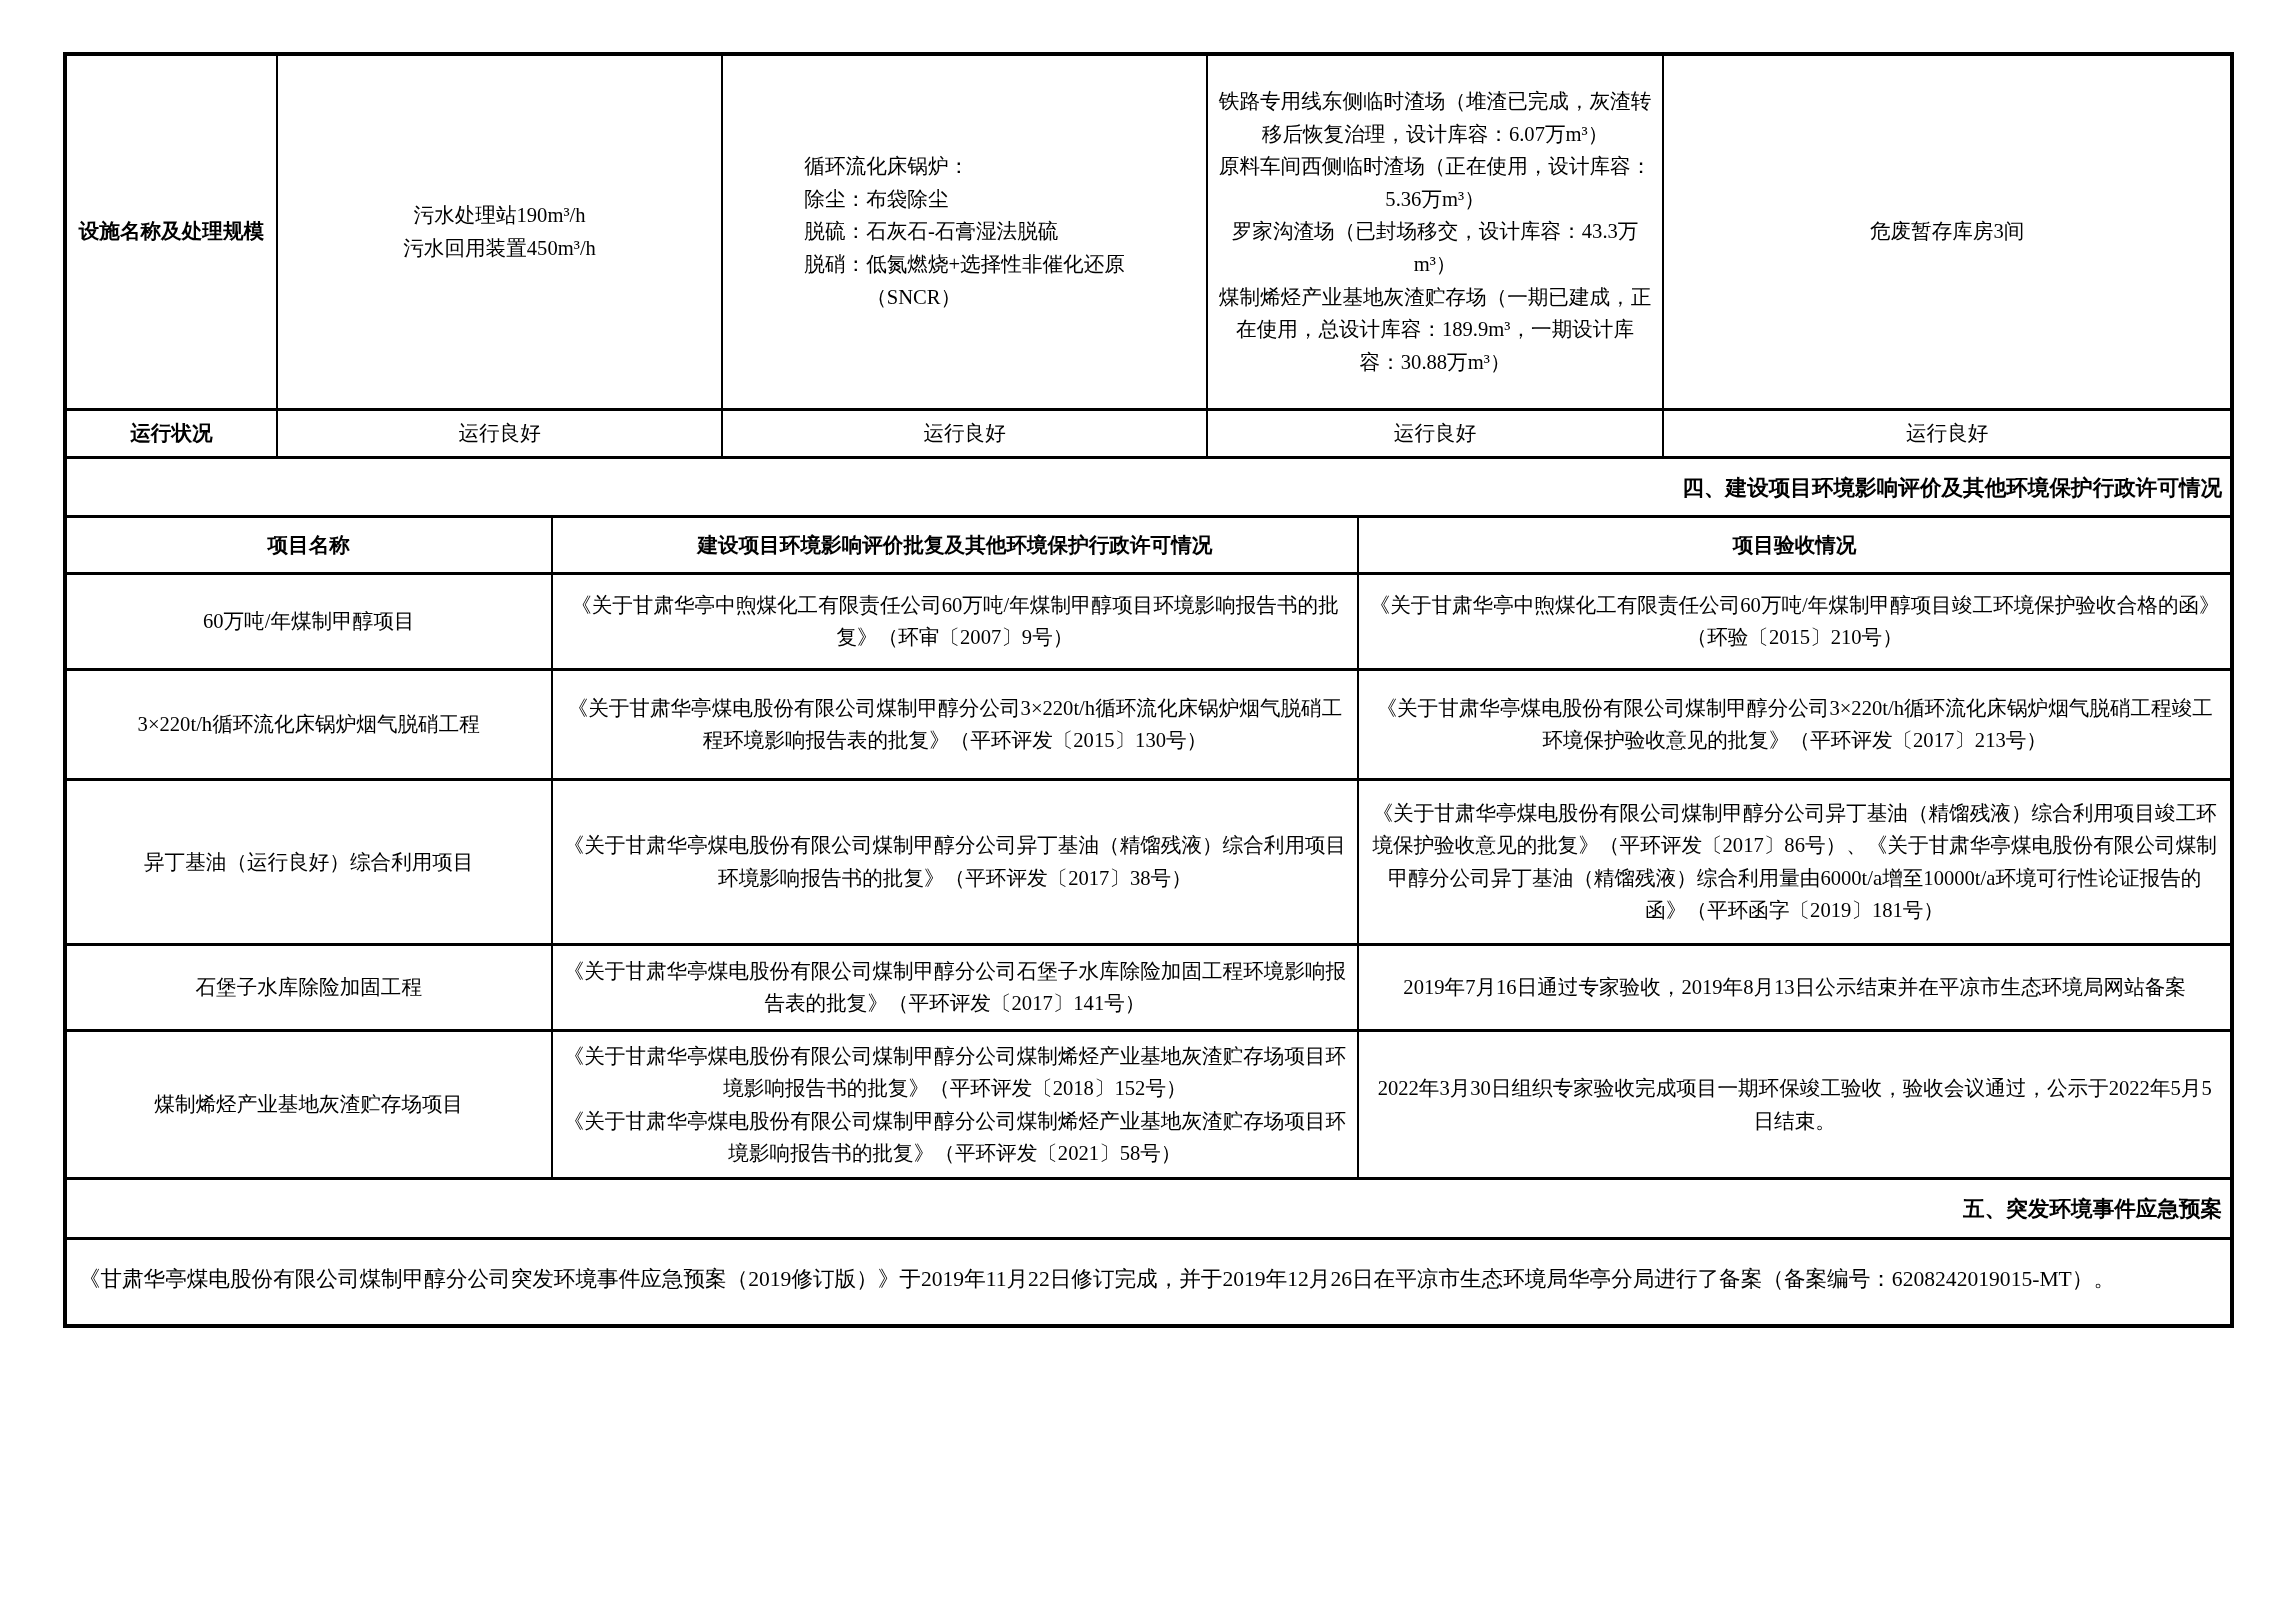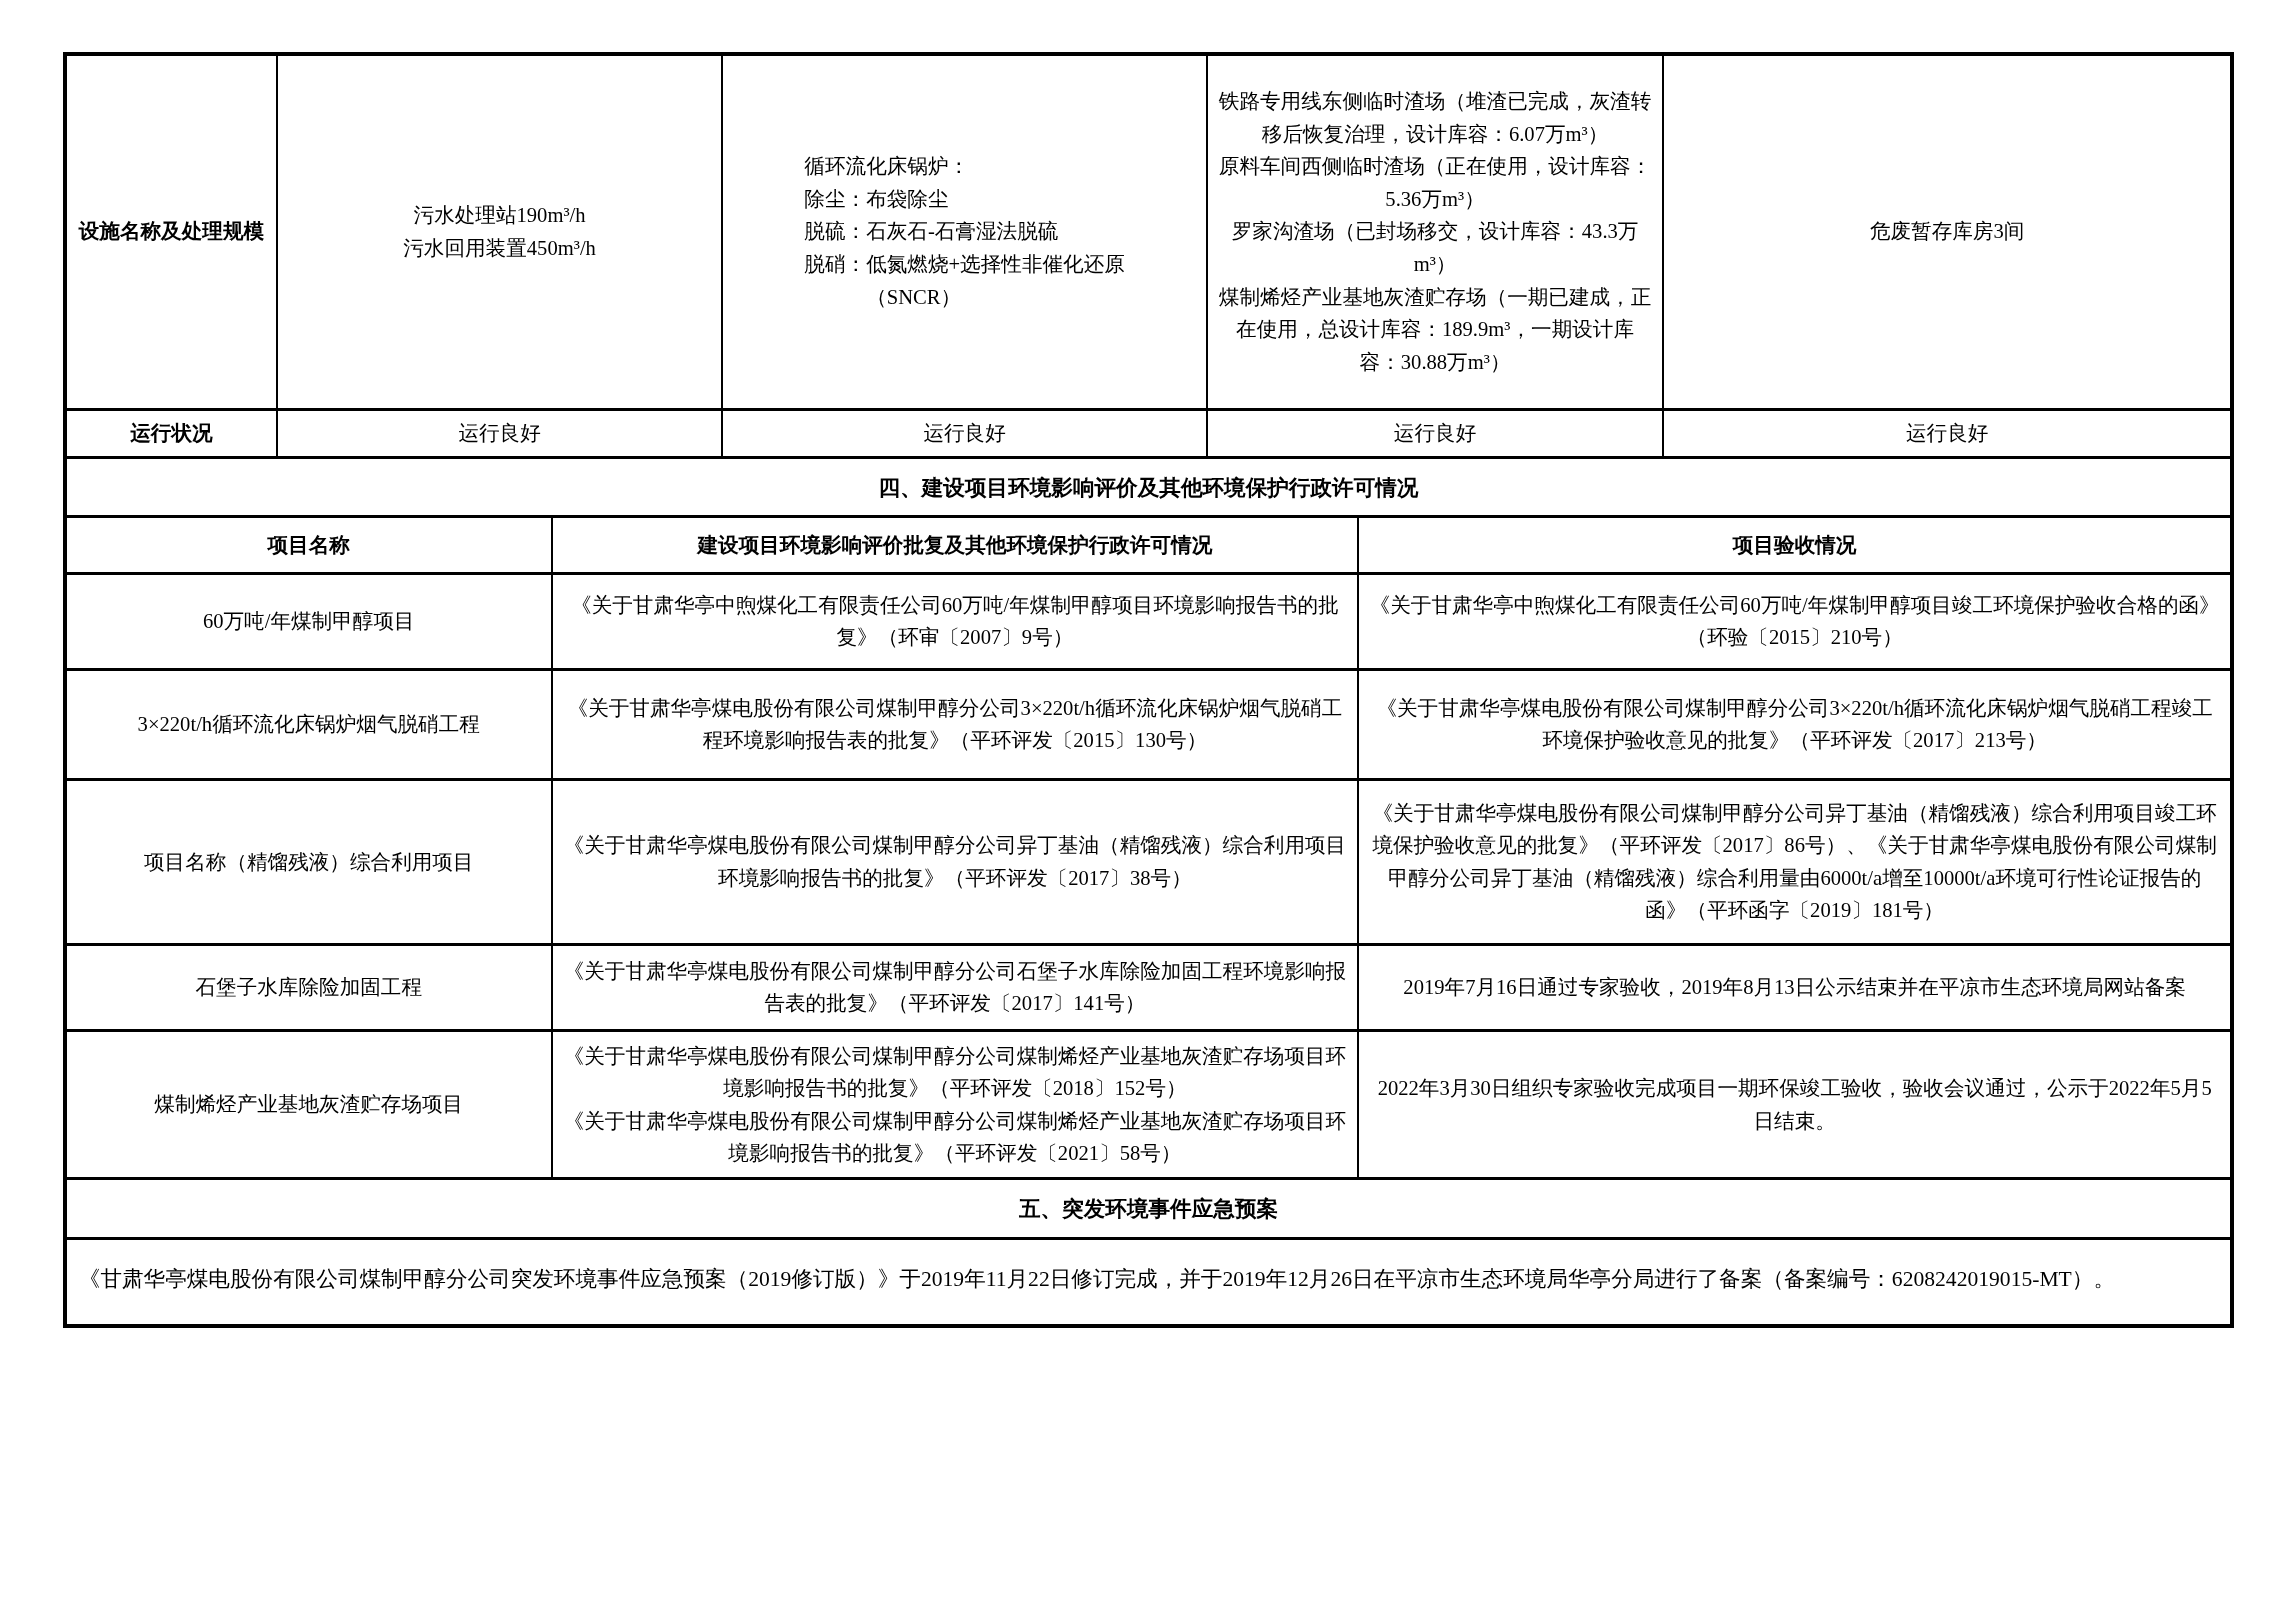--- a/index.html
+++ b/index.html
@@ -35,7 +35,7 @@
   .sec-header {
     font-weight:bold; font-size:21.6px;
     padding:13.7px 7.8px;
-    text-align:center;
+    text-align:right;
   }
   .sec-body {
     font-size:21.6px; line-height:2.45;

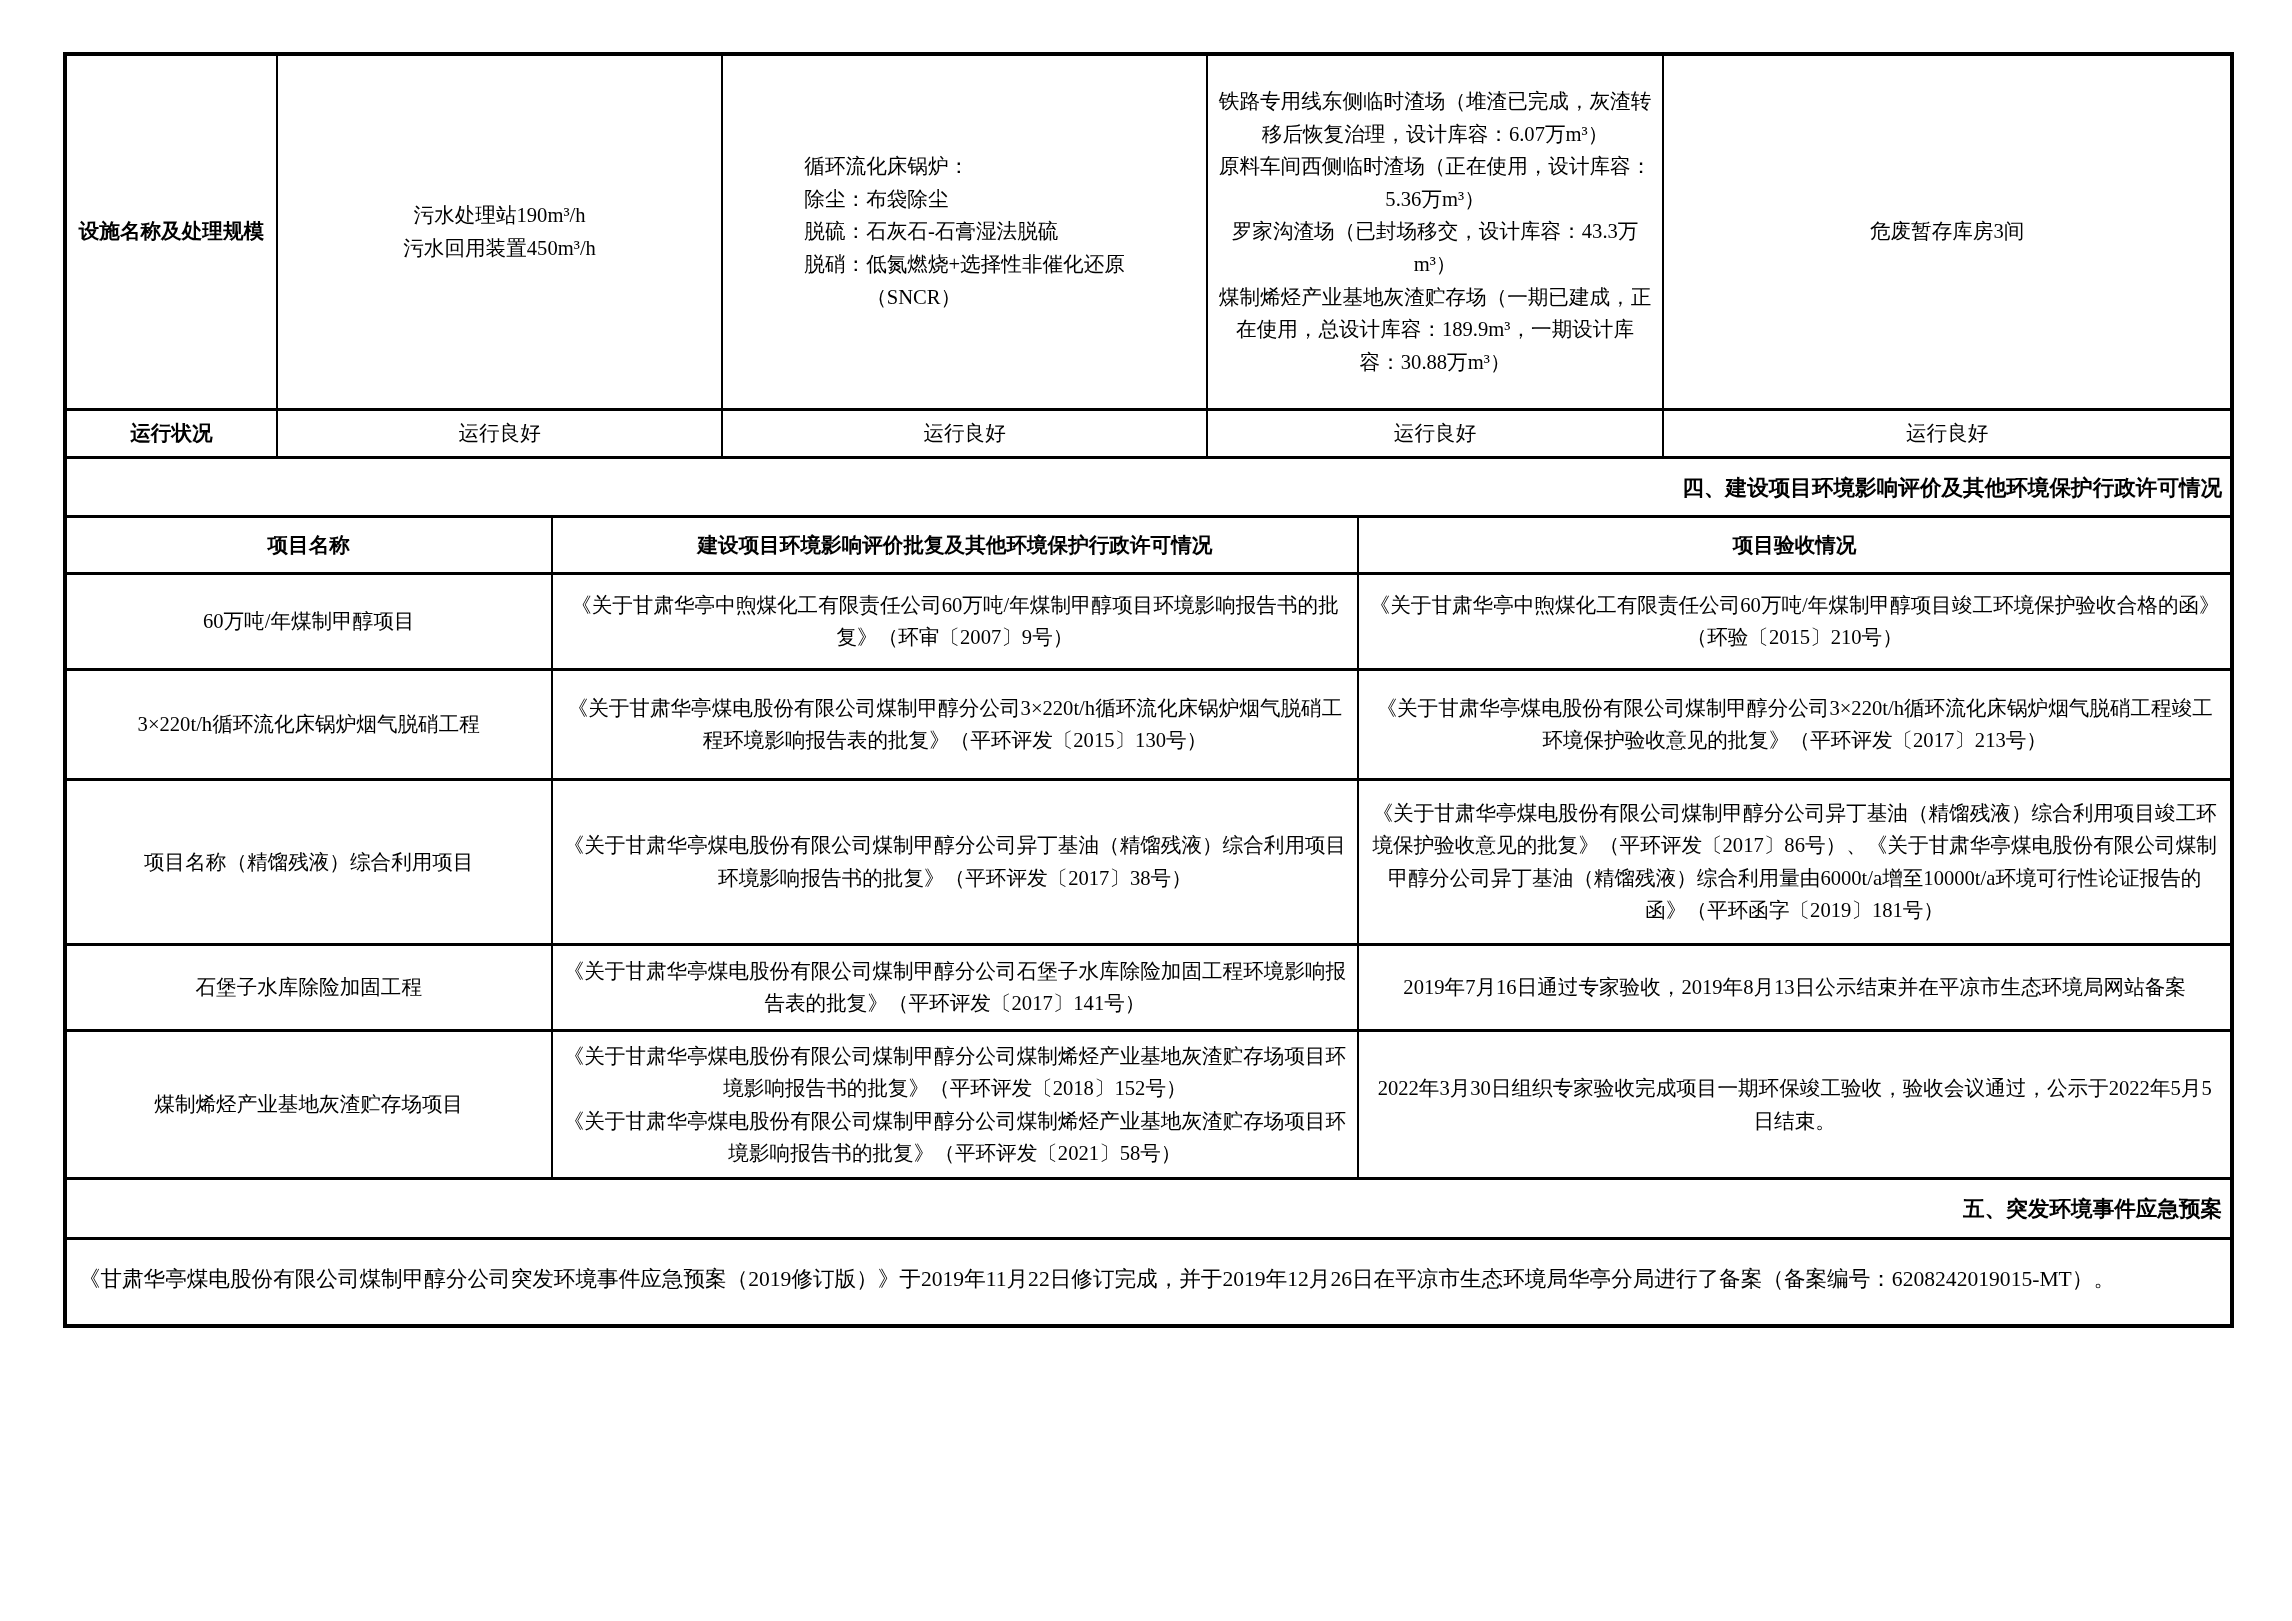--- a/index.html
+++ b/index.html
@@ -111,7 +111,7 @@
           <td><span class="pre">《关于甘肃华亭煤电股份有限公司煤制甲醇分公司3×220t/h循环流化床锅炉烟气脱硝工程竣工环境保护验收意见的批复》（平环评发〔2017〕213号）</span></td>
         </tr>
         <tr style="height:165px">
-          <td>项目名称（精馏残液）综合利用项目</td>
+          <td>异丁基油（运行良好）综合利用项目</td>
           <td><span class="pre">《关于甘肃华亭煤电股份有限公司煤制甲醇分公司异丁基油（精馏残液）综合利用项目环境影响报告书的批复》（平环评发〔2017〕38号）</span></td>
           <td><span class="pre">《关于甘肃华亭煤电股份有限公司煤制甲醇分公司异丁基油（精馏残液）综合利用项目竣工环境保护验收意见的批复》（平环评发〔2017〕86号）、《关于甘肃华亭煤电股份有限公司煤制甲醇分公司异丁基油（精馏残液）综合利用量由6000t/a增至10000t/a环境可行性论证报告的函》（平环函字〔2019〕181号）</span></td>
         </tr>

